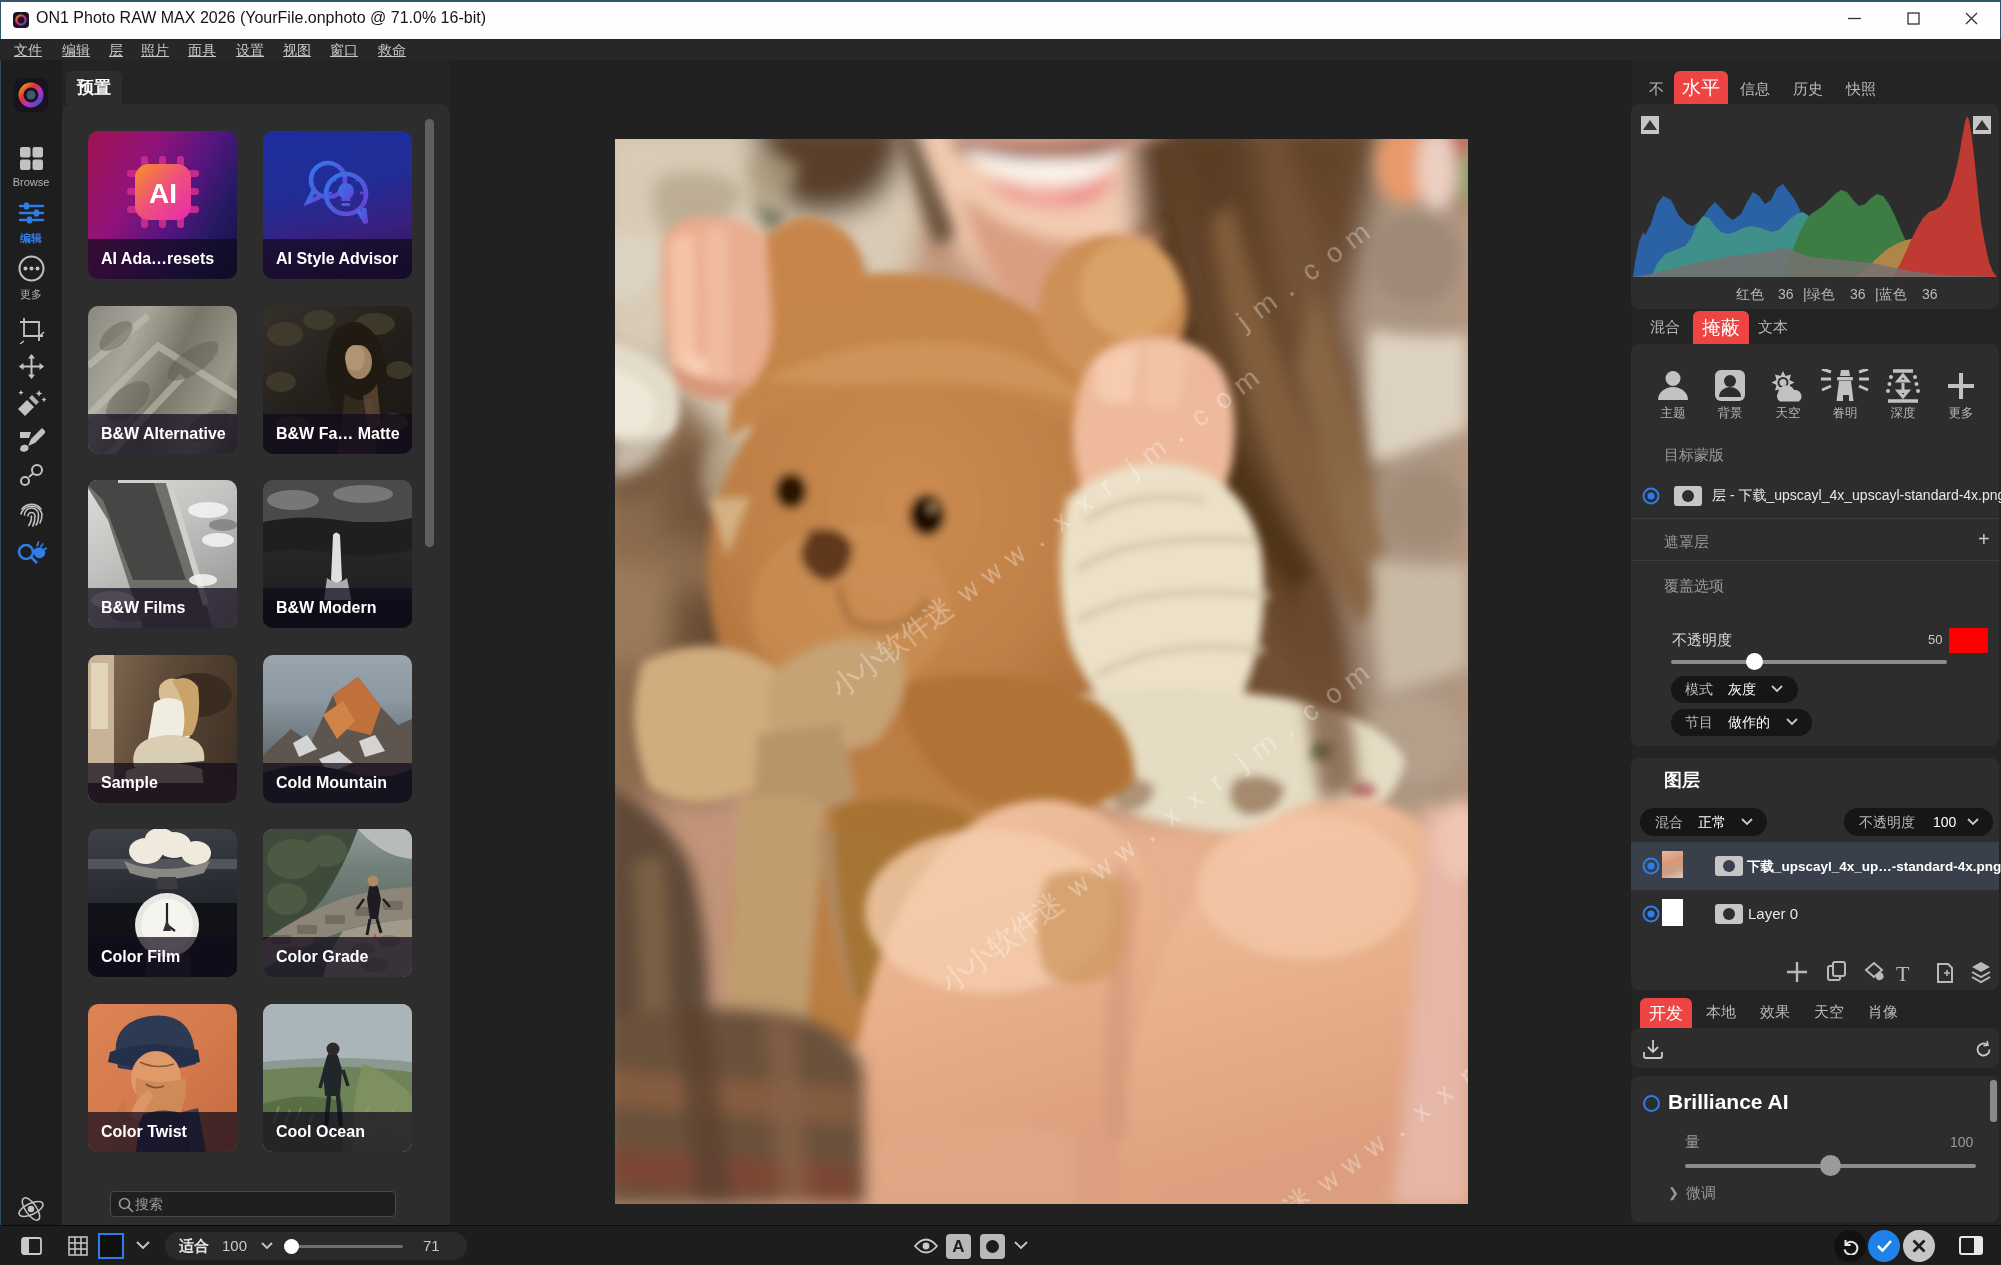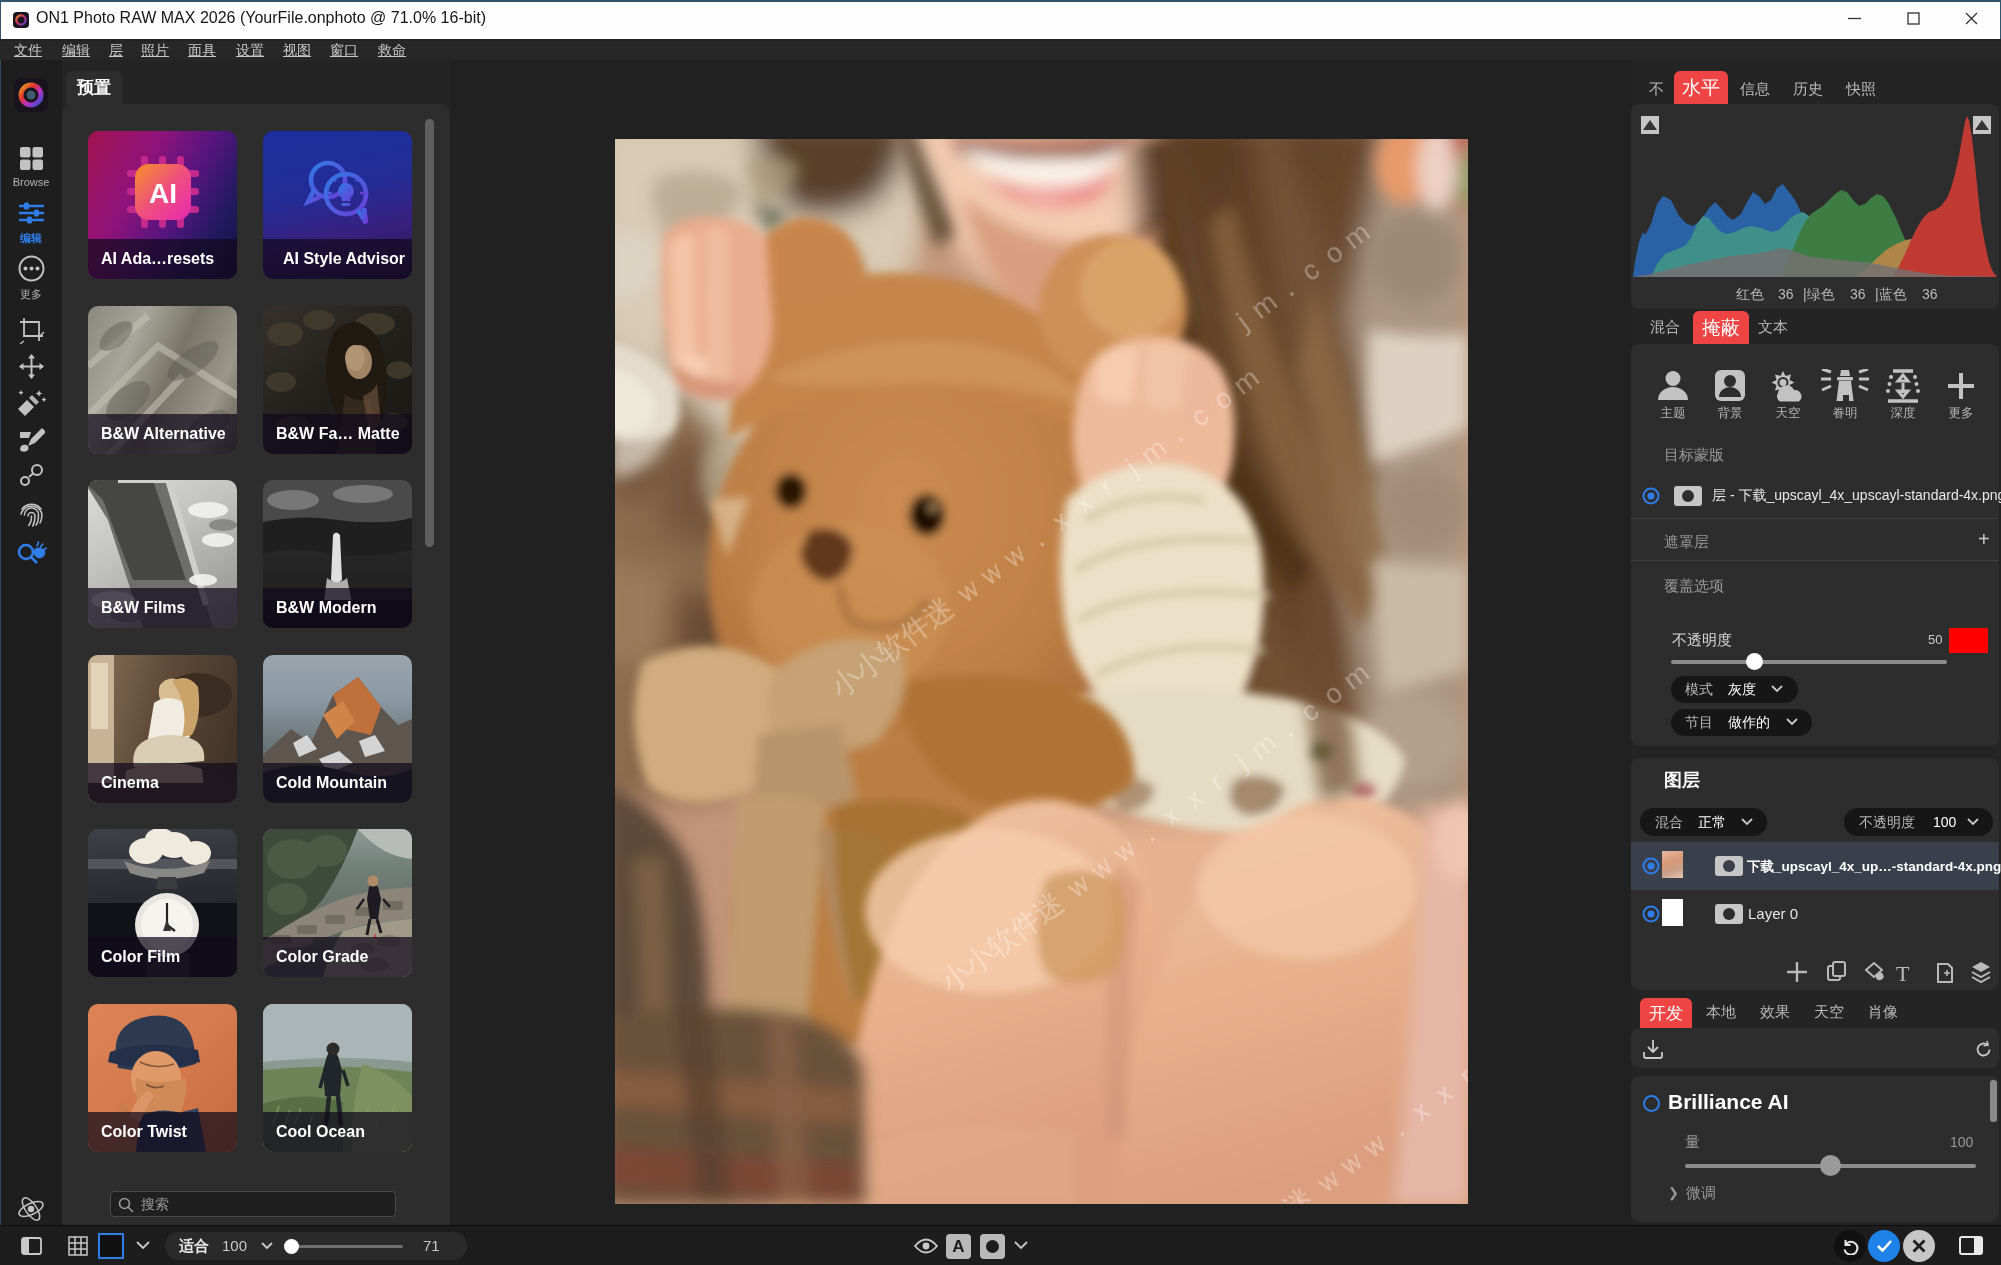--- a/index.html
+++ b/index.html
@@ -243,7 +243,7 @@
       <div class="tcap">AI Ada…resets</div>
     </div>
 
-    <div class="tile" style="left:263px; top:131px; background:linear-gradient(168deg,#1c2f9e 0%,#222c96 40%,#38207e 68%,#271047 100%);text-align:center;">
+    <div class="tile" style="left:263px; top:131px; background:linear-gradient(168deg,#1c2f9e 0%,#222c96 40%,#38207e 68%,#271047 100%);">
       <svg class="abs" style="left:35px; top:25px;" width="80" height="72" viewBox="0 0 80 72">
         <defs>
             <linearGradient id="adv" x1="0" y1="0" x2="1" y2="1">

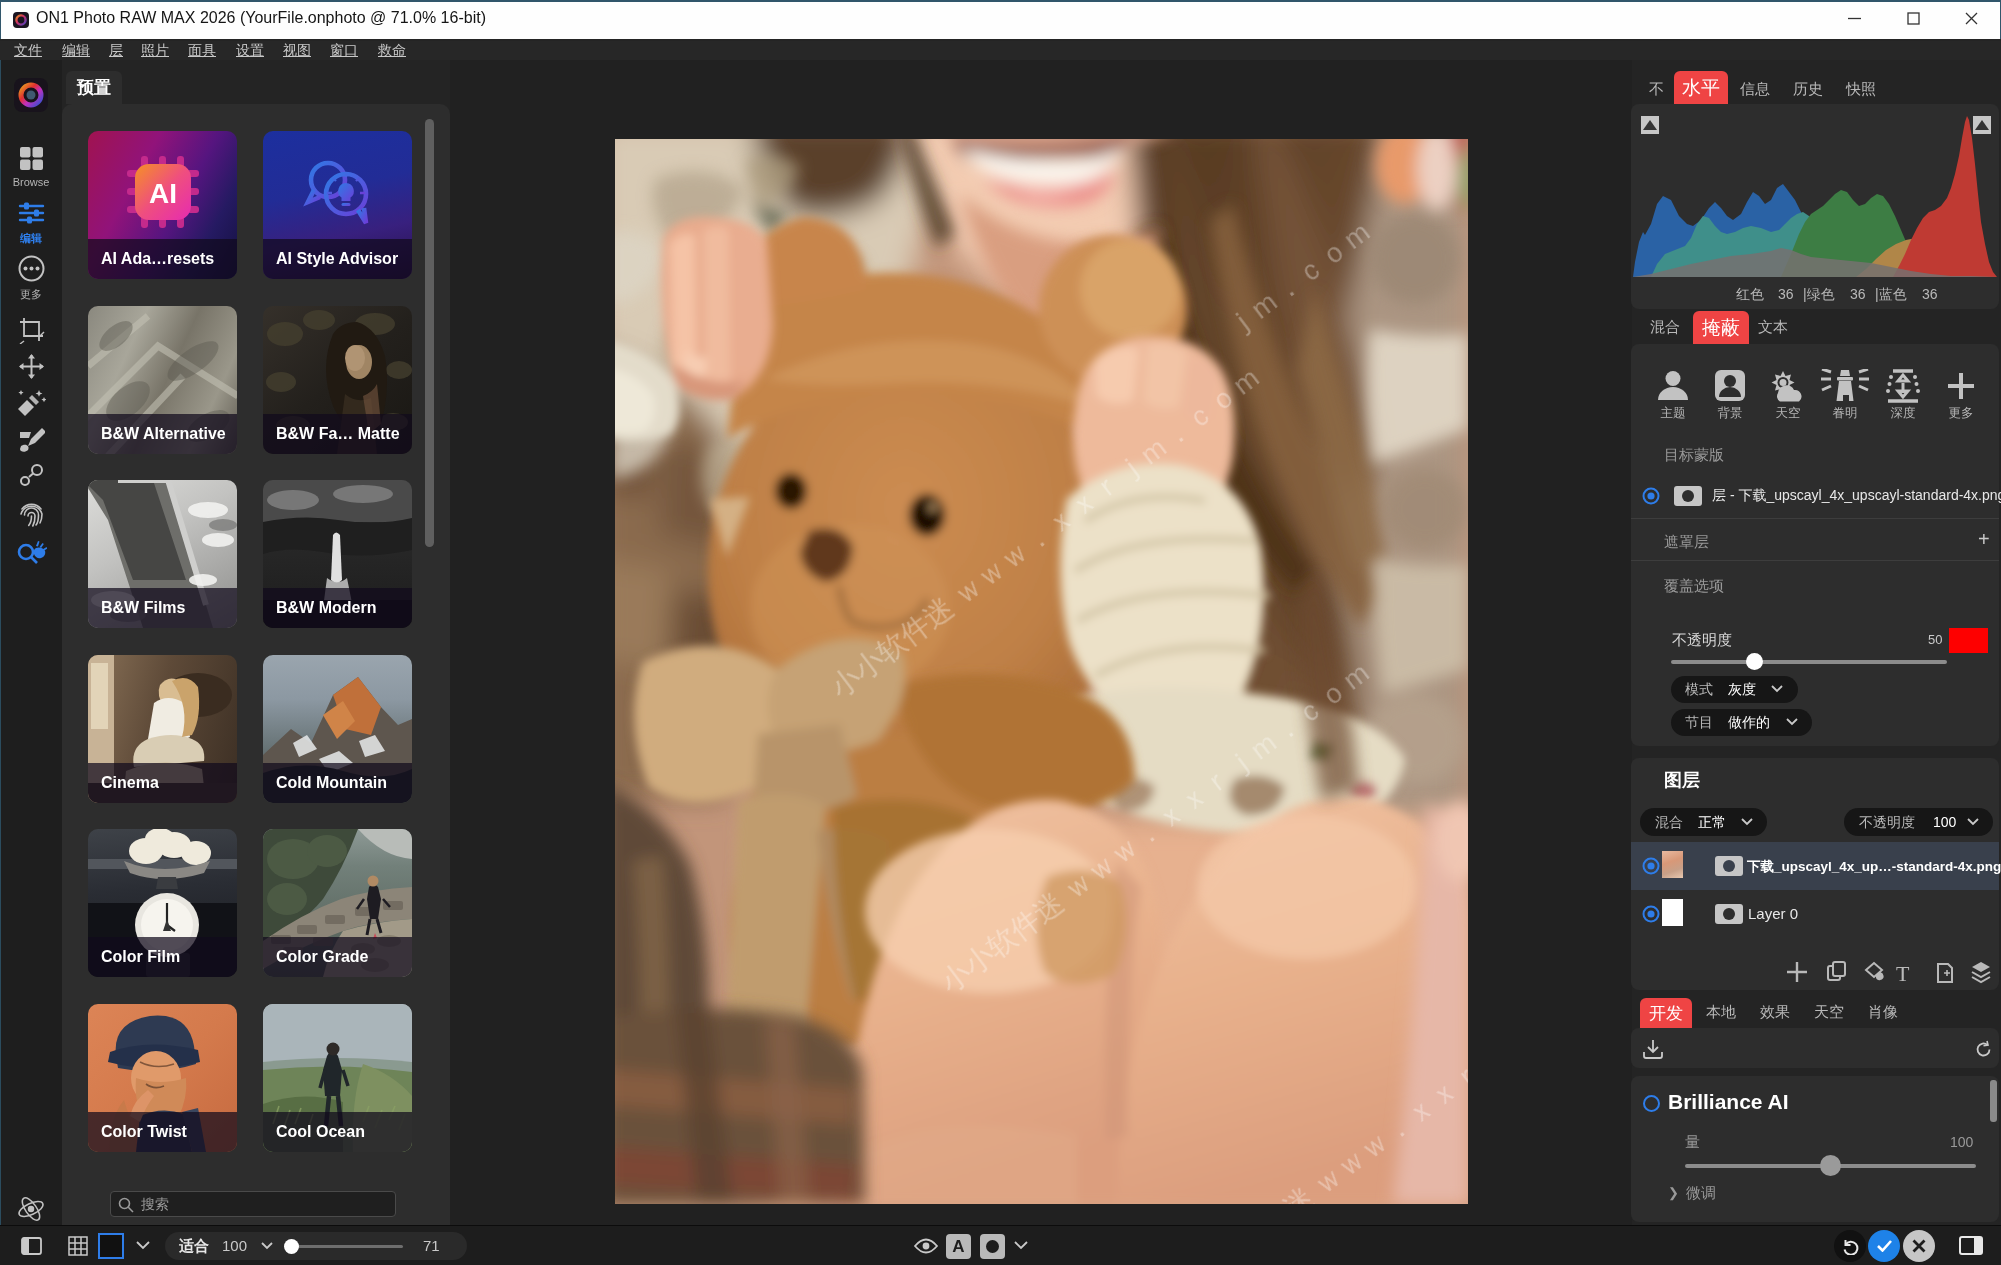--- a/index.html
+++ b/index.html
@@ -349,7 +349,7 @@
           <path d="M84 26 q16 -8 26 6 q4 30 -6 48 l-10 2 q8 -30 -10 -56 Z" fill="#caa36b"></path>
           <rect x="0" y="128" width="149" height="20" fill="#4a3a2c"></rect>
         </svg>
-      <div class="tcap">Cinema</div>
+      <div class="tcap">Sample</div>
     </div>
 
     <div class="tile" style="left:263px; top:655px; background:linear-gradient(180deg,#9aa5ae 0%,#8c98a2 30%,#3e4a44 100%);">

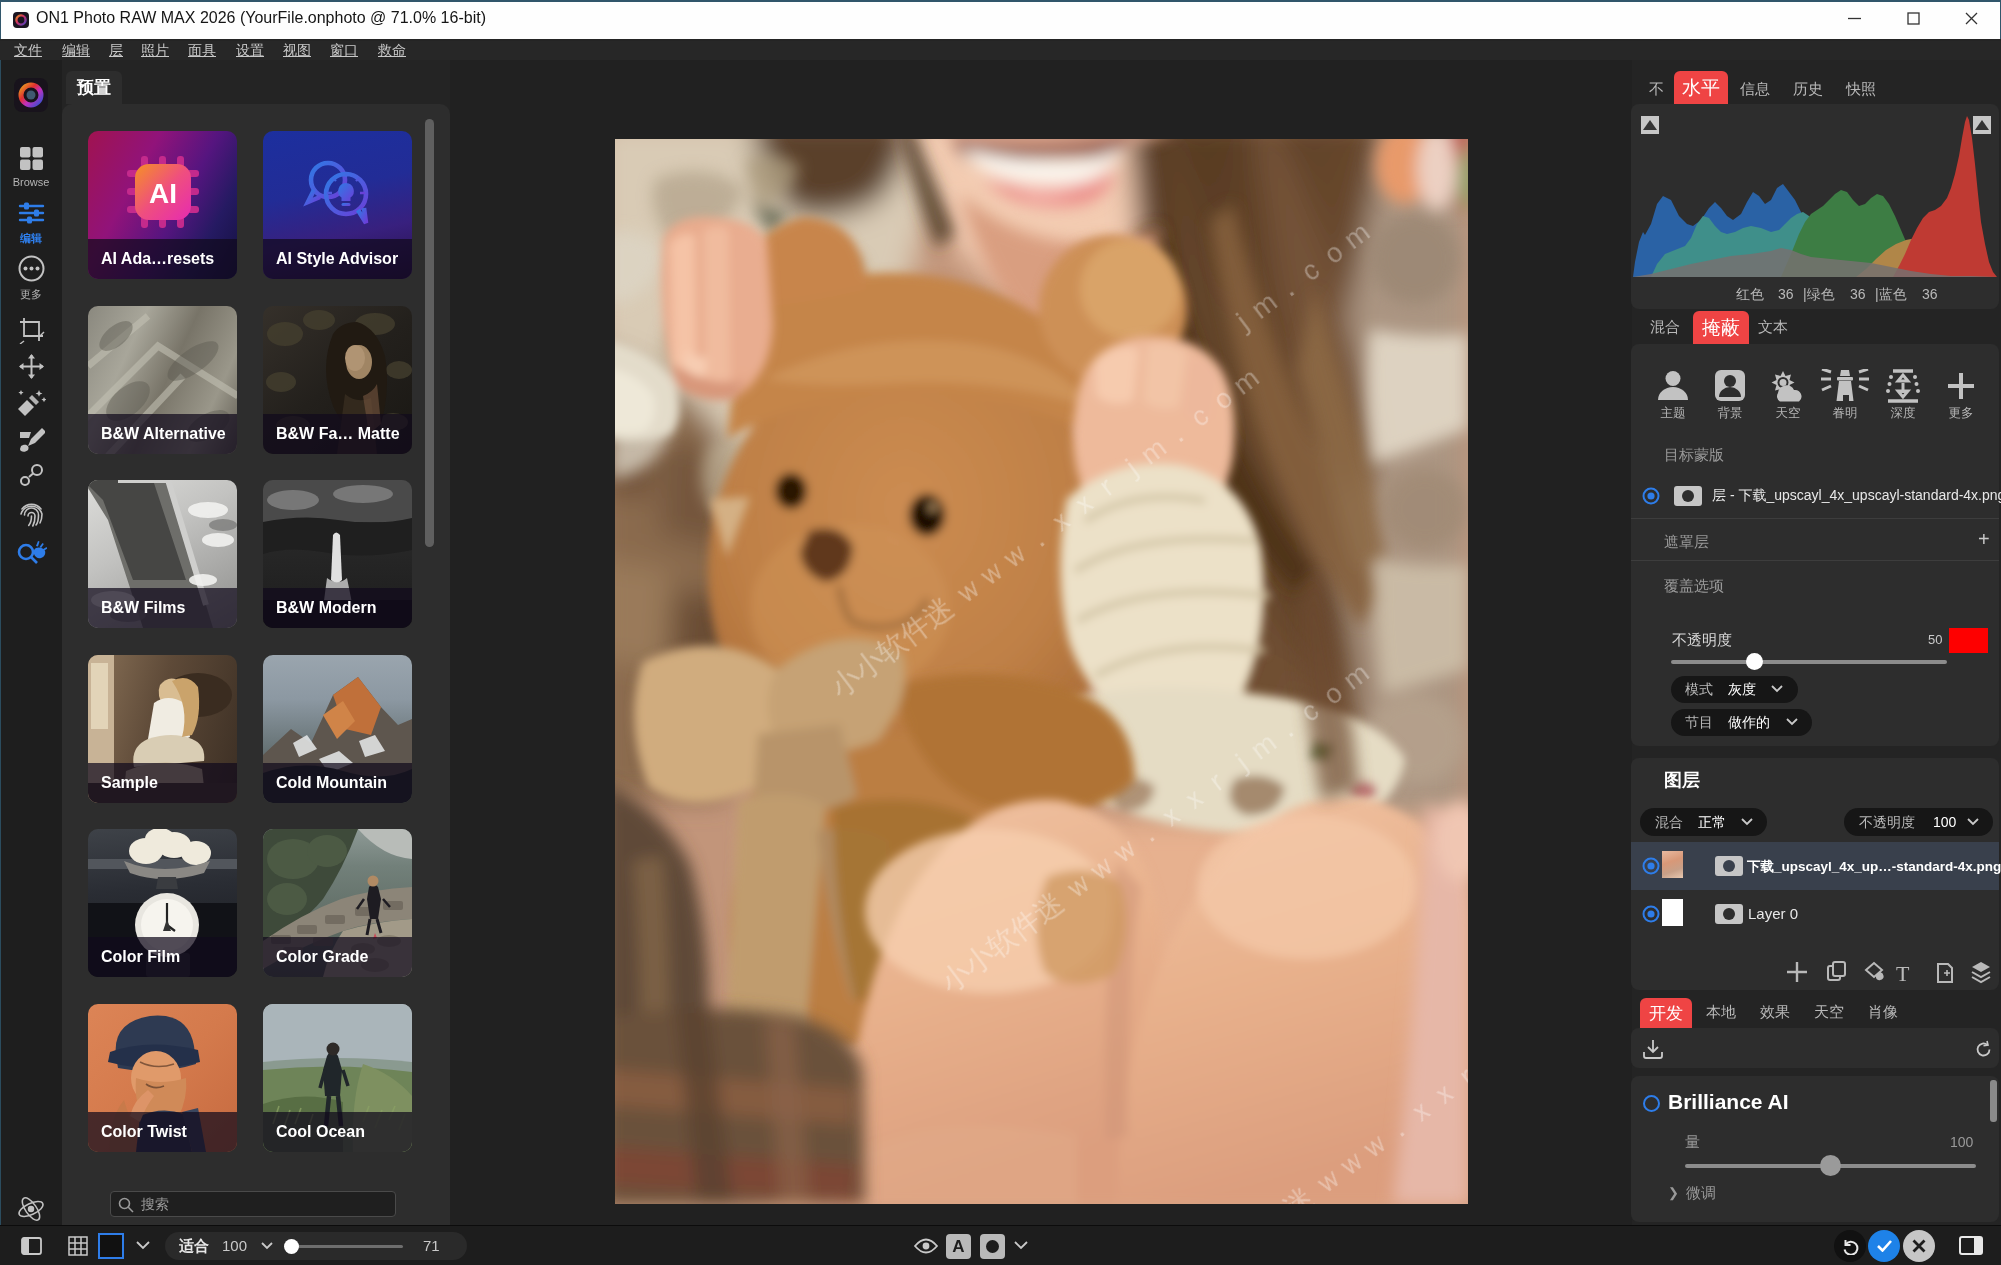--- a/index.html
+++ b/index.html
@@ -23,7 +23,7 @@
 .tile { position:absolute; width:149px; height:148px; border-radius:10px; overflow:hidden; }
 .tcap { position:absolute; left:0; bottom:0; width:100%; height:40px; background:rgba(16,10,28,0.72); color:#fff; font-weight:bold; font-size:16px; line-height:40px; padding-left:13px; white-space:nowrap; }
 #lscroll { position:absolute; left:425px; top:119px; width:9px; height:428px; background:#5f5f5f; border-radius:5px; }
-#searchbox { position:absolute; left:110px; top:1191px; width:286px; height:26px; background:#1f1f1f; border:1px solid #4a4a4a; border-radius:4px; color:#9a9a9a; font-size:14px; line-height:24px; padding-left:30px; }
+#searchbox { position:absolute; left:110px; top:1191px; width:286px; height:26px; background:#1f1f1f; border:1px solid #4a4a4a; border-radius:4px; color:#9a9a9a; font-size:14px; line-height:24px; padding-left:24px; }
 
 #canvas { position:absolute; left:450px; top:60px; width:1182px; height:1165px; background:#212121; }
 #photo { position:absolute; left:165px; top:79px; width:853px; height:1065px; }

